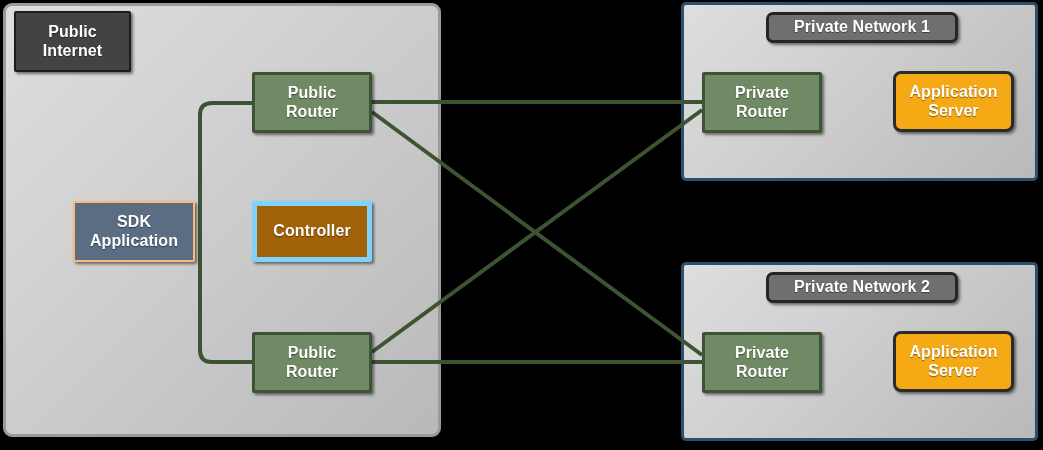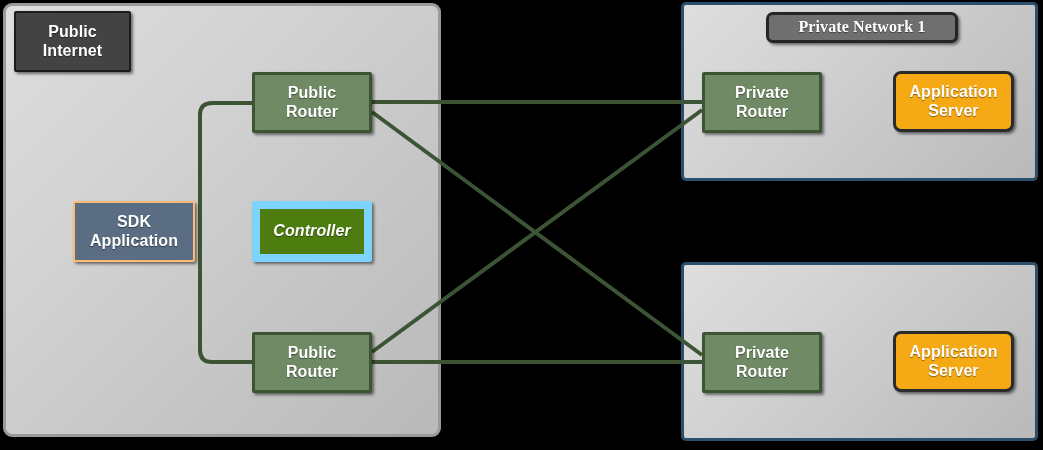--- a/index.html
+++ b/index.html
@@ -144,7 +144,7 @@
 
   <div class="panel panel-private" style="left:681px; top:2px; width:357px; height:179px;"></div>
 
-  <div class="node badge-network" style="left:766px; top:12px; width:192px; height:31px;font-family:Liberation Serif, serif;">
+  <div class="node badge-network" style="left:766px; top:12px; width:192px; height:31px;">
     <span>Private Network 1</span>
   </div>
 

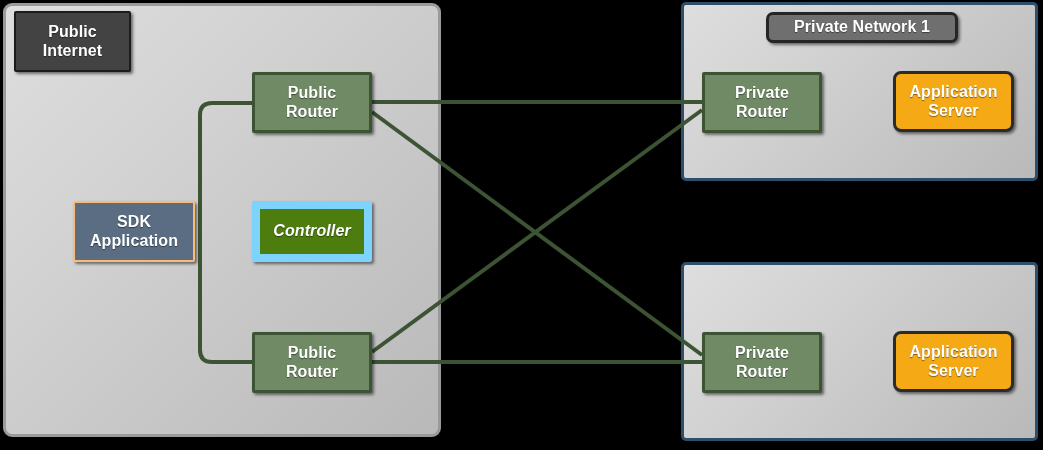--- a/index.html
+++ b/index.html
@@ -66,9 +66,8 @@
     margin-left: 44px;
   }
   .node-controller {
-    background: #4d7c0f;
-    border: 8px solid #7dd3fc;
-    font-style: italic;
+    background: #a16207;
+    border: 5px solid #7dd3fc;
   }
   .node-router {
     background: #6f8a64;

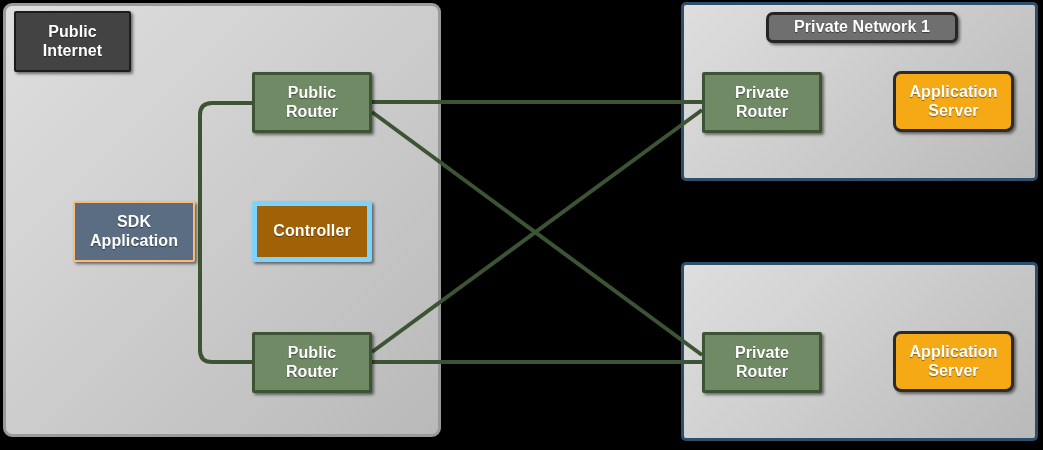--- a/index.html
+++ b/index.html
@@ -159,6 +159,9 @@
 
   <div class="panel panel-private" style="left:681px; top:262px; width:357px; height:179px;"></div>
 
+  <div class="node badge-network" style="left:766px; top:272px; width:192px; height:31px;">
+    <span>Private Network 2</span>
+  </div>
 
   <div class="node node-router" style="left:702px; top:332px; width:120px; height:61px;">
     <span>Private

